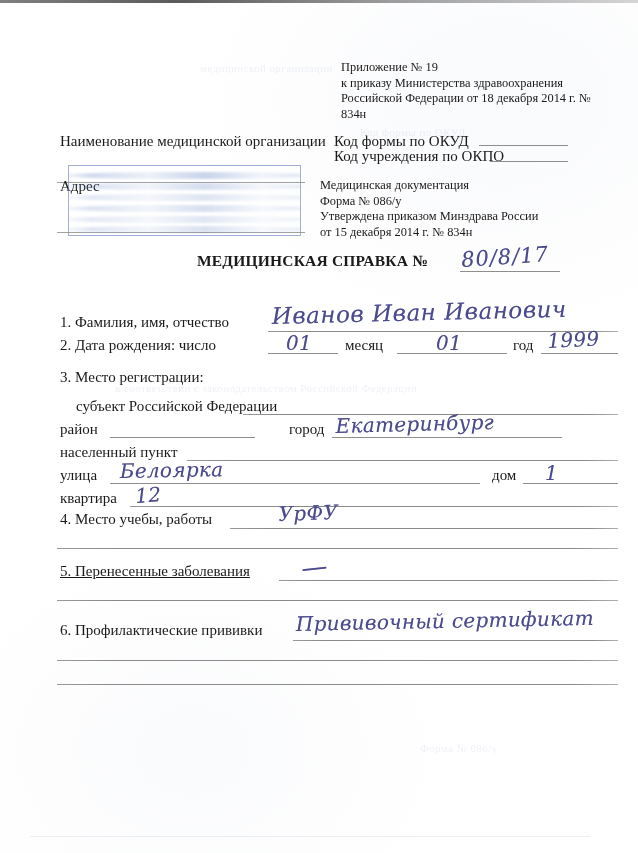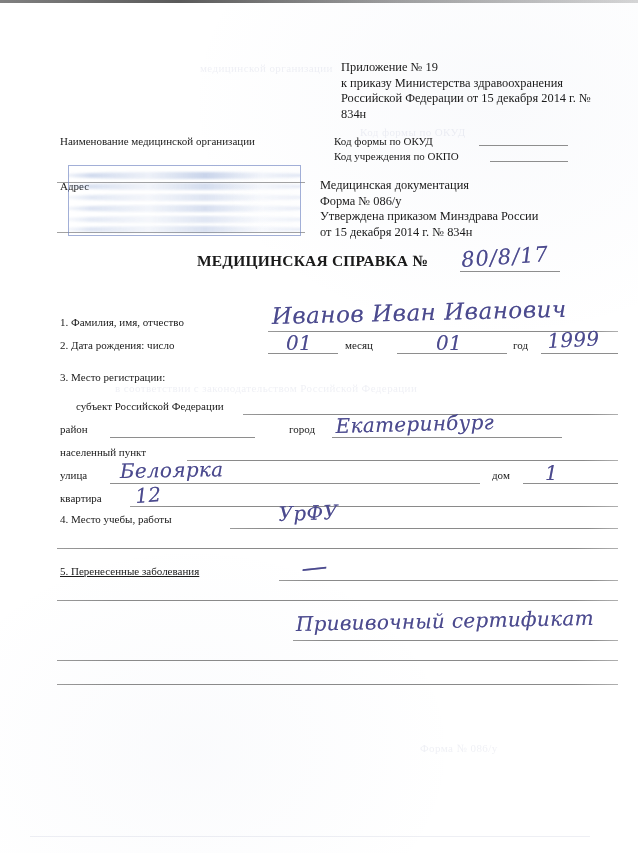--- a/index.html
+++ b/index.html
@@ -145,7 +145,7 @@
   <div class="blk t12" style="left:341px; top:60px; width:280px;">
     <div>Приложение № 19</div>
     <div>к приказу Министерства здравоохранения</div>
-    <div>Российской Федерации от 15 декабря 2014 г. №</div>
+    <div>Российской Федерации от 18 декабря 2014 г. №</div>
     <div>834н</div>
   </div>
 

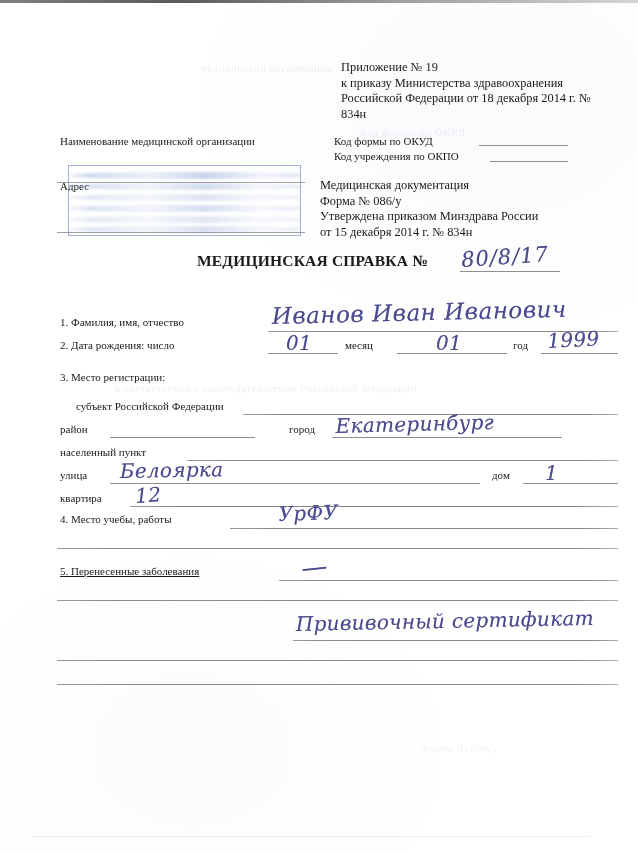--- a/index.html
+++ b/index.html
@@ -72,7 +72,7 @@
 
   .label {
     position: absolute;
-    font-size: 11px;
+    font-size: 15px;
     line-height: 16px;
     white-space: nowrap;
   }

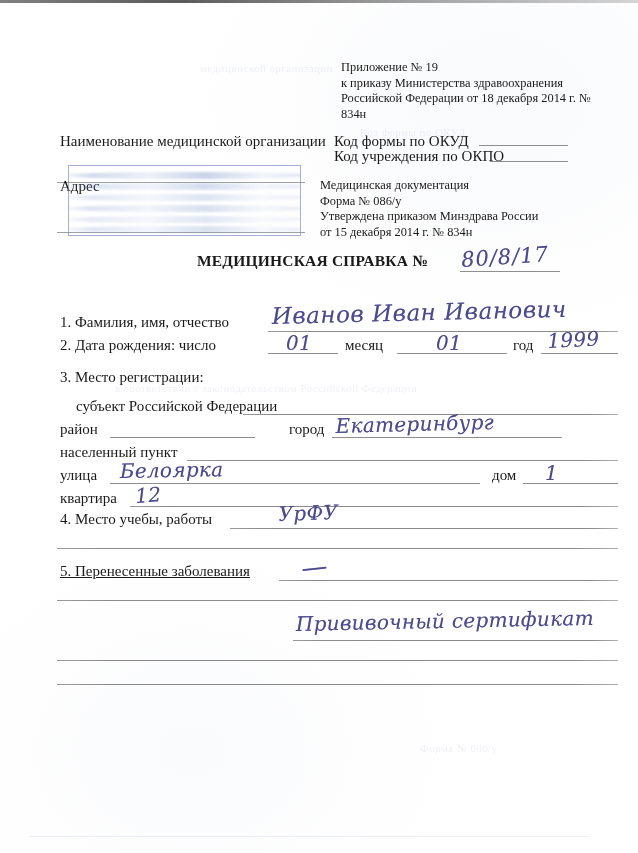--- a/index.html
+++ b/index.html
@@ -242,6 +242,7 @@
 
   <div class="rule long" style="left:57px; top:600px; width:561px;"></div>
 
+  <div class="label" style="left:60px; top:622px;">6. Профилактические прививки</div>
   <div class="rule long" style="left:293px; top:640px; width:325px;"></div>
   <div class="hw hw-big" style="left:296px; top:612px; transform:rotate(-1.2deg);">Прививочный сертификат</div>
 

